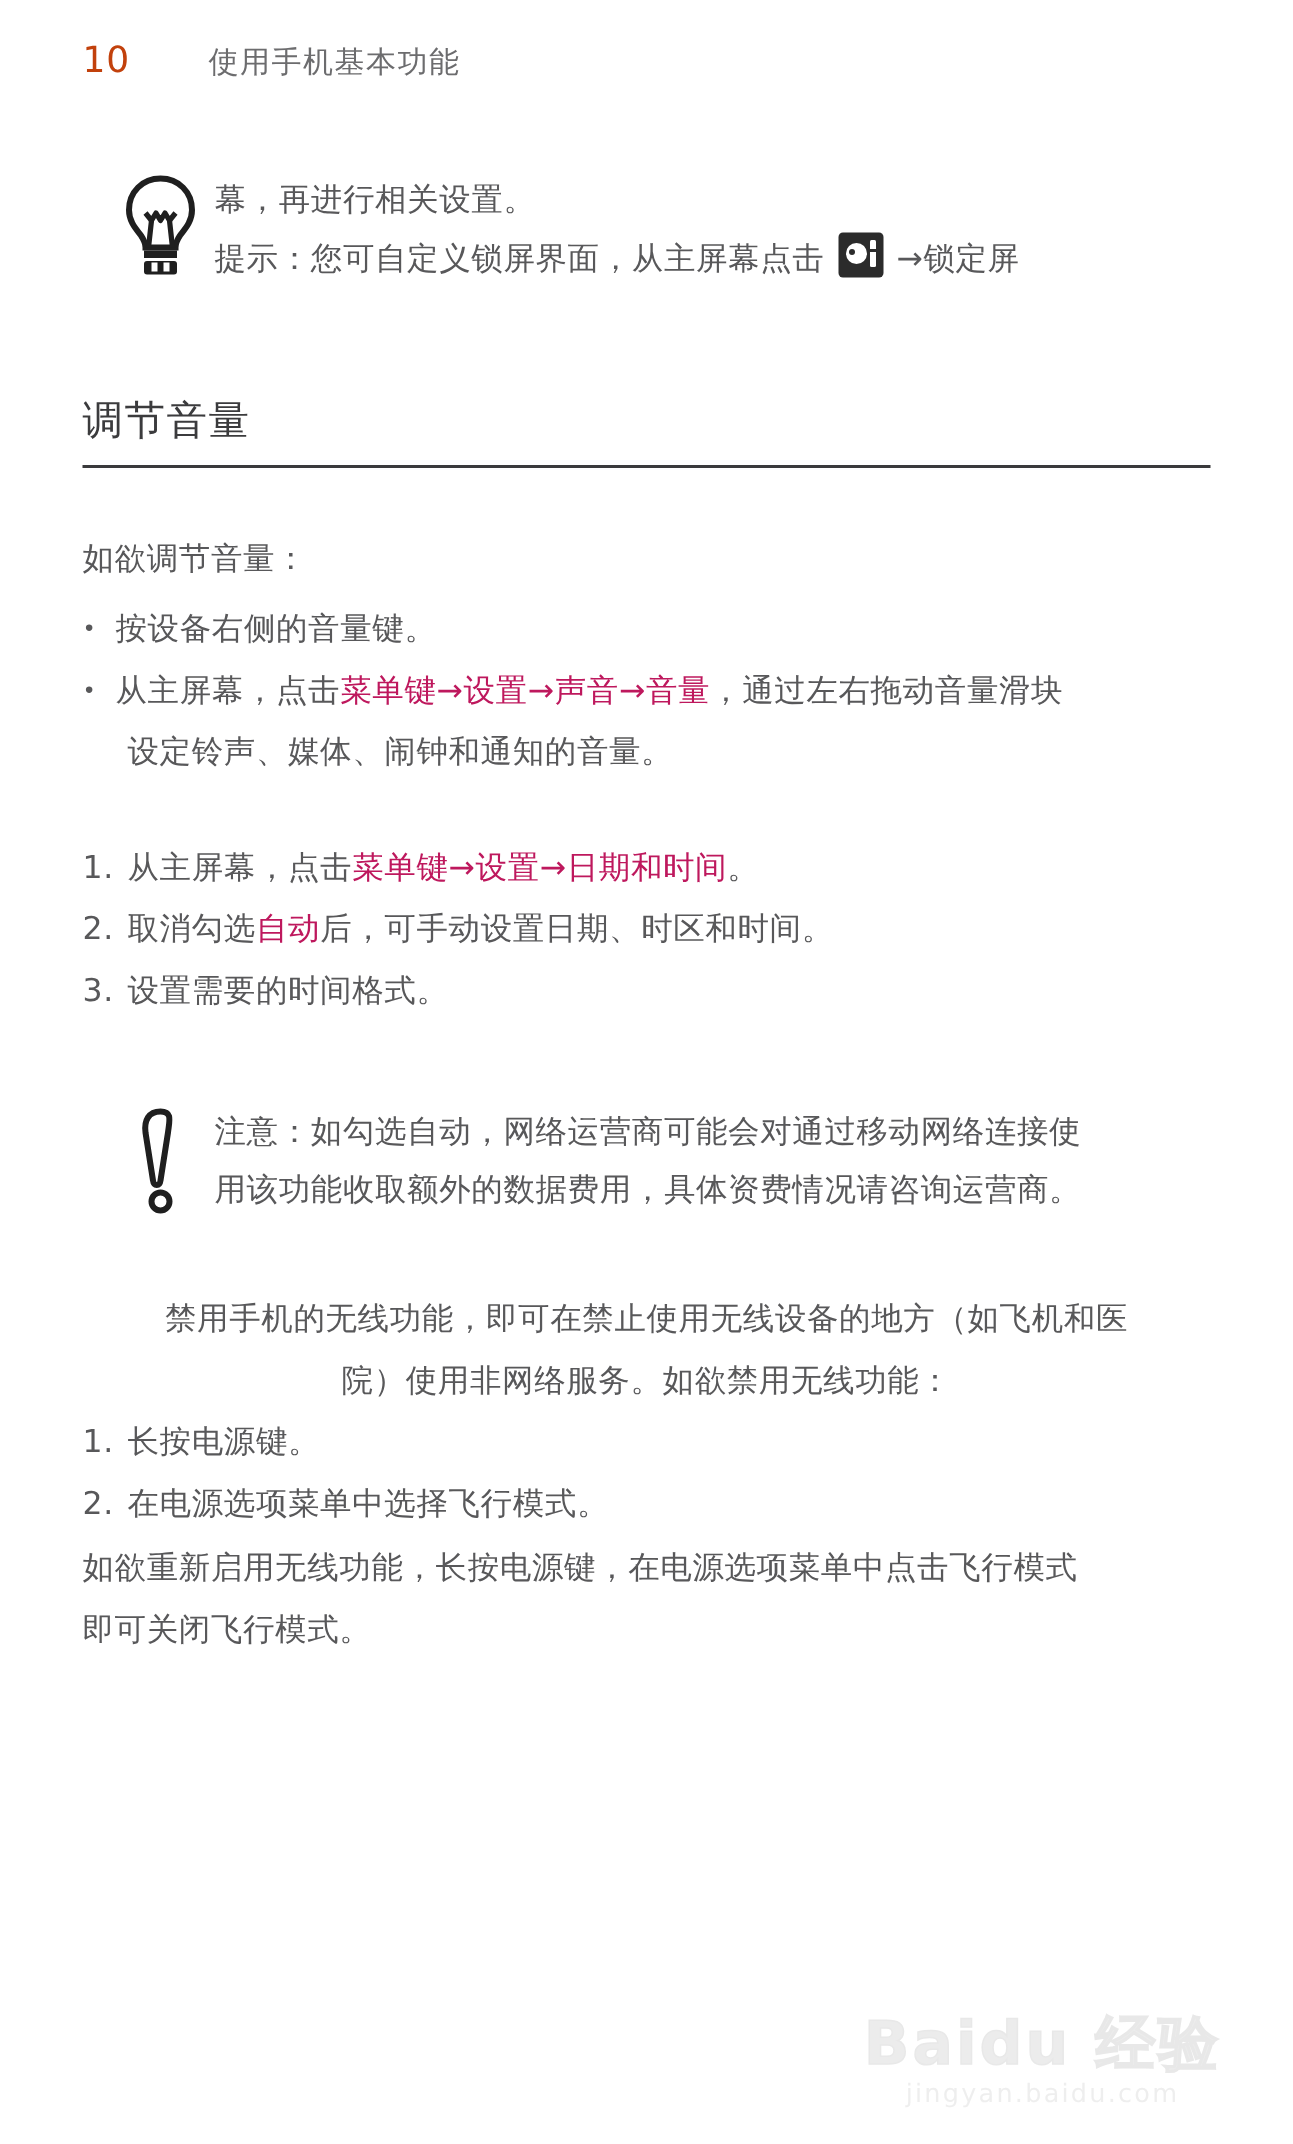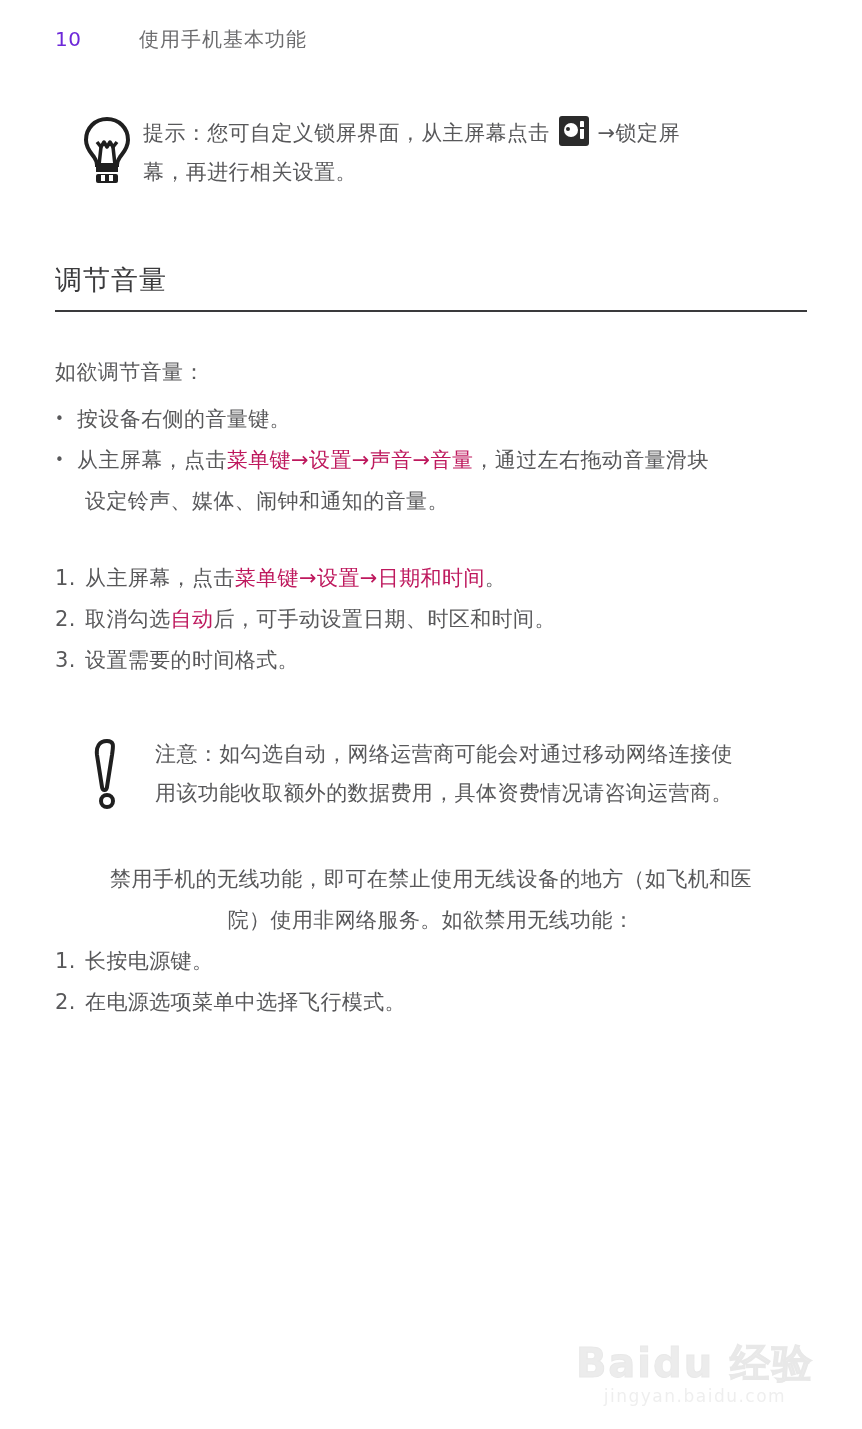--- a/index.html
+++ b/index.html
@@ -32,8 +32,8 @@
     height: 40px;
   }
   .page-number {
-    font-size: 20px;
-    color: #6d28d9;
+    font-size: 24px;
+    color: #c2410c;
     width: 68px;
     letter-spacing: 0.5px;
   }

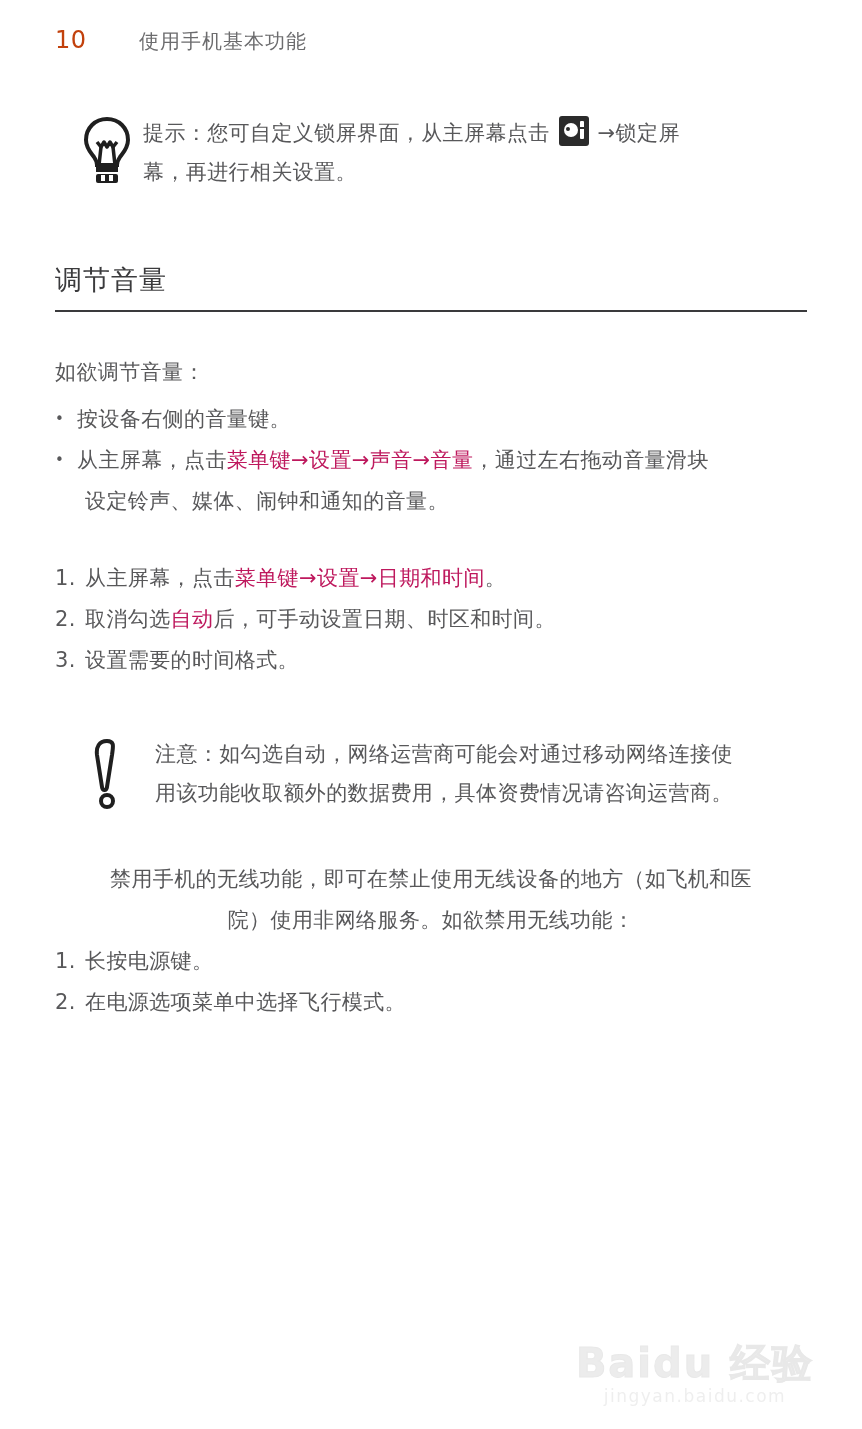--- a/index.html
+++ b/index.html
@@ -237,10 +237,10 @@
       </svg>
     </div>
     <div class="callout-body">
+      <div class="callout-line">幕，再进行相关设置。</div>
       <div class="callout-line">
         <span>提示：您可自定义锁屏界面，从主屏幕点击</span><span class="inline-icon"><span class="palette"></span><span class="brush"></span></span><span>→锁定屏</span>
       </div>
-      <div class="callout-line">幕，再进行相关设置。</div>
     </div>
   </div>
 

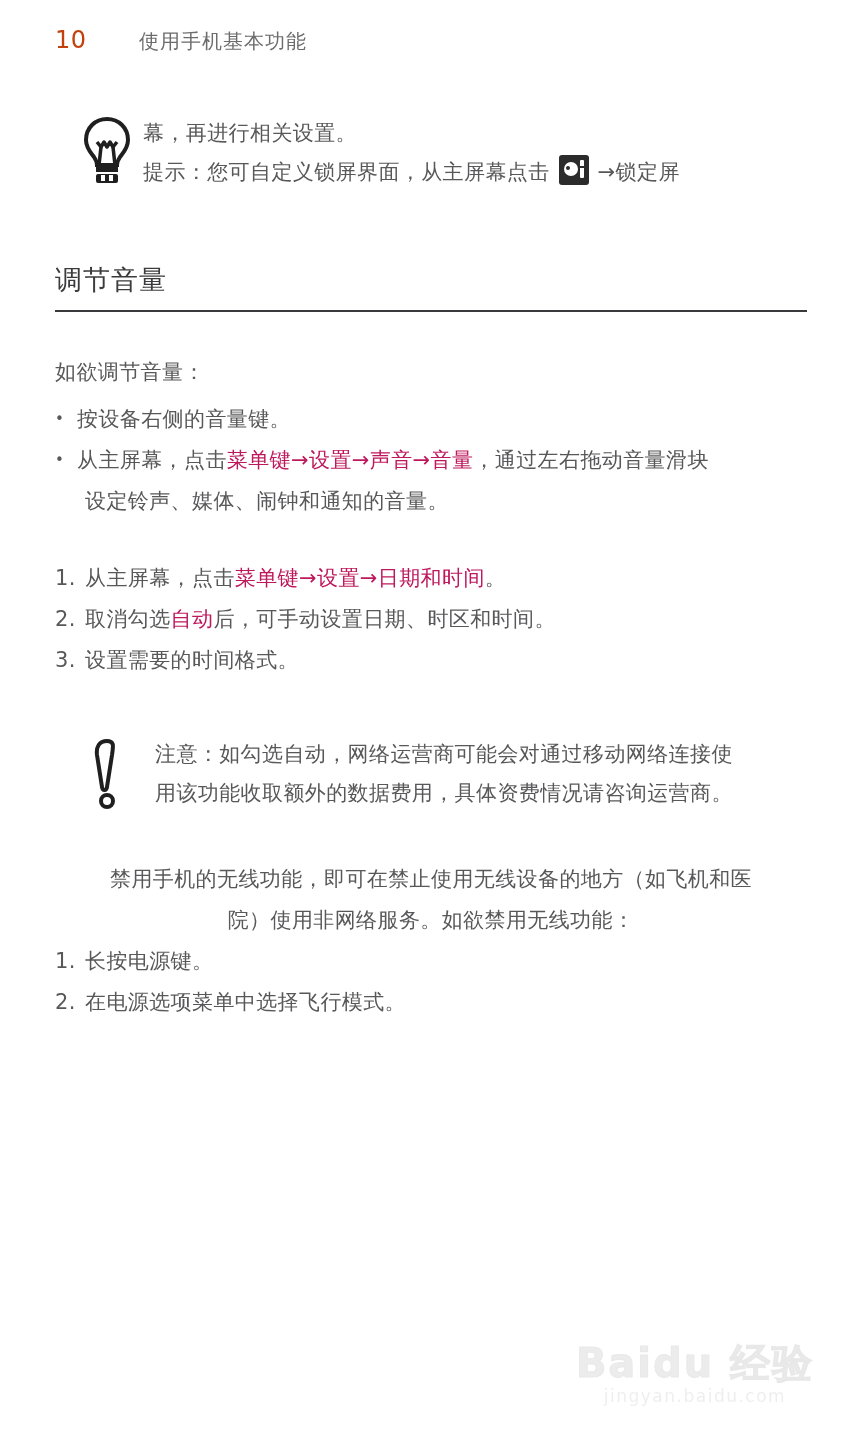--- a/index.html
+++ b/index.html
@@ -51,7 +51,7 @@
     margin-top: 46px;
     padding-left: 16px;
   }
-  .callout.note { margin-top: 52px; gap: 12px; }
+  .callout.note { margin-top: 52px; }
 
   .callout-icon {
     flex: 0 0 72px;

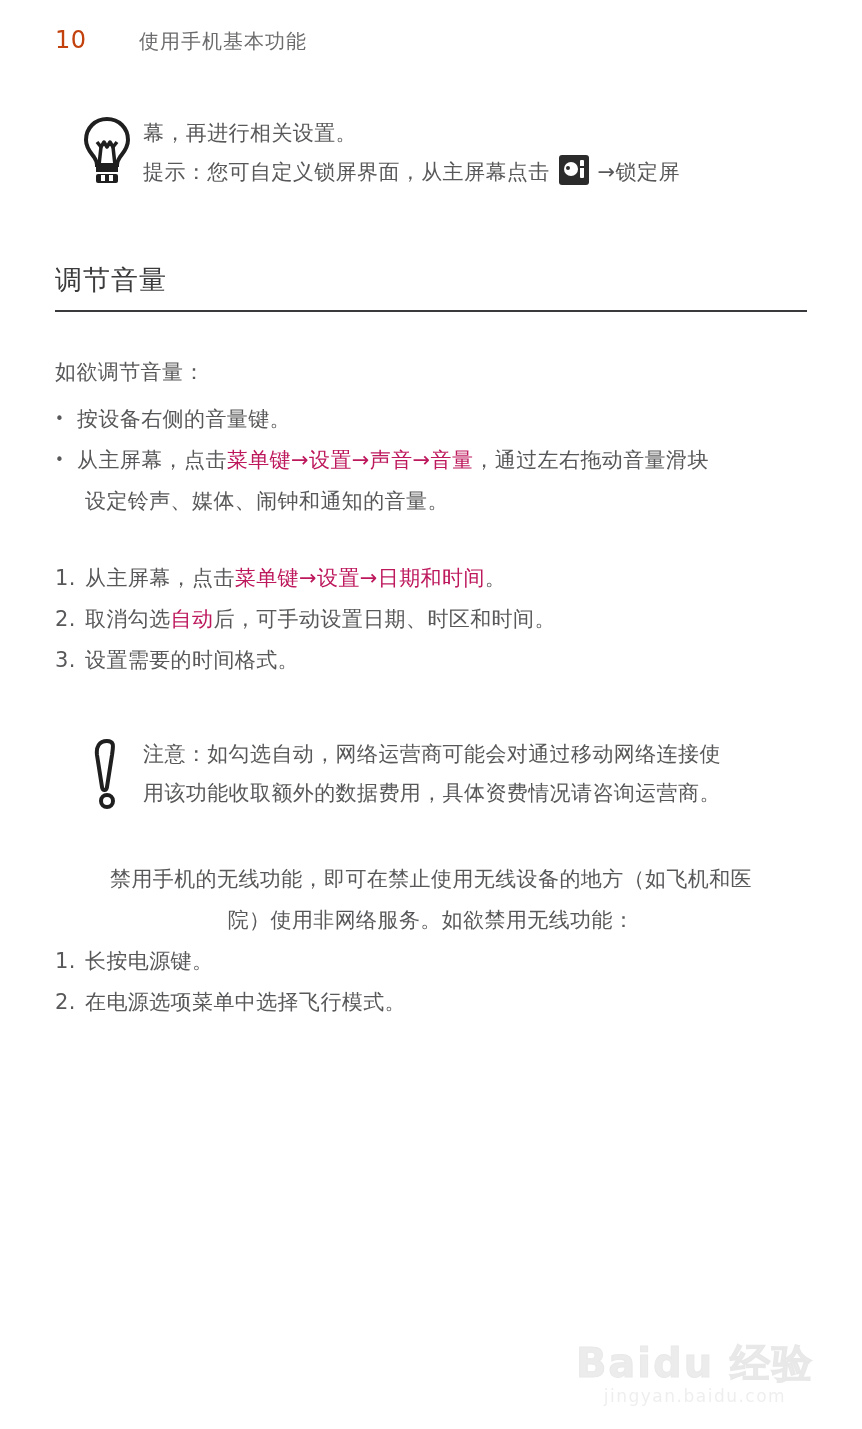--- a/index.html
+++ b/index.html
@@ -311,6 +311,10 @@
     </li>
   </ol>
 
+  <div class="tail-para">
+    <div class="para">如欲重新启用无线功能，长按电源键，在电源选项菜单中点击飞行模式</div>
+    <div class="para">即可关闭飞行模式。</div>
+  </div>
 
   <div class="watermark">
     <div class="wm-main">Baidu 经验</div>

